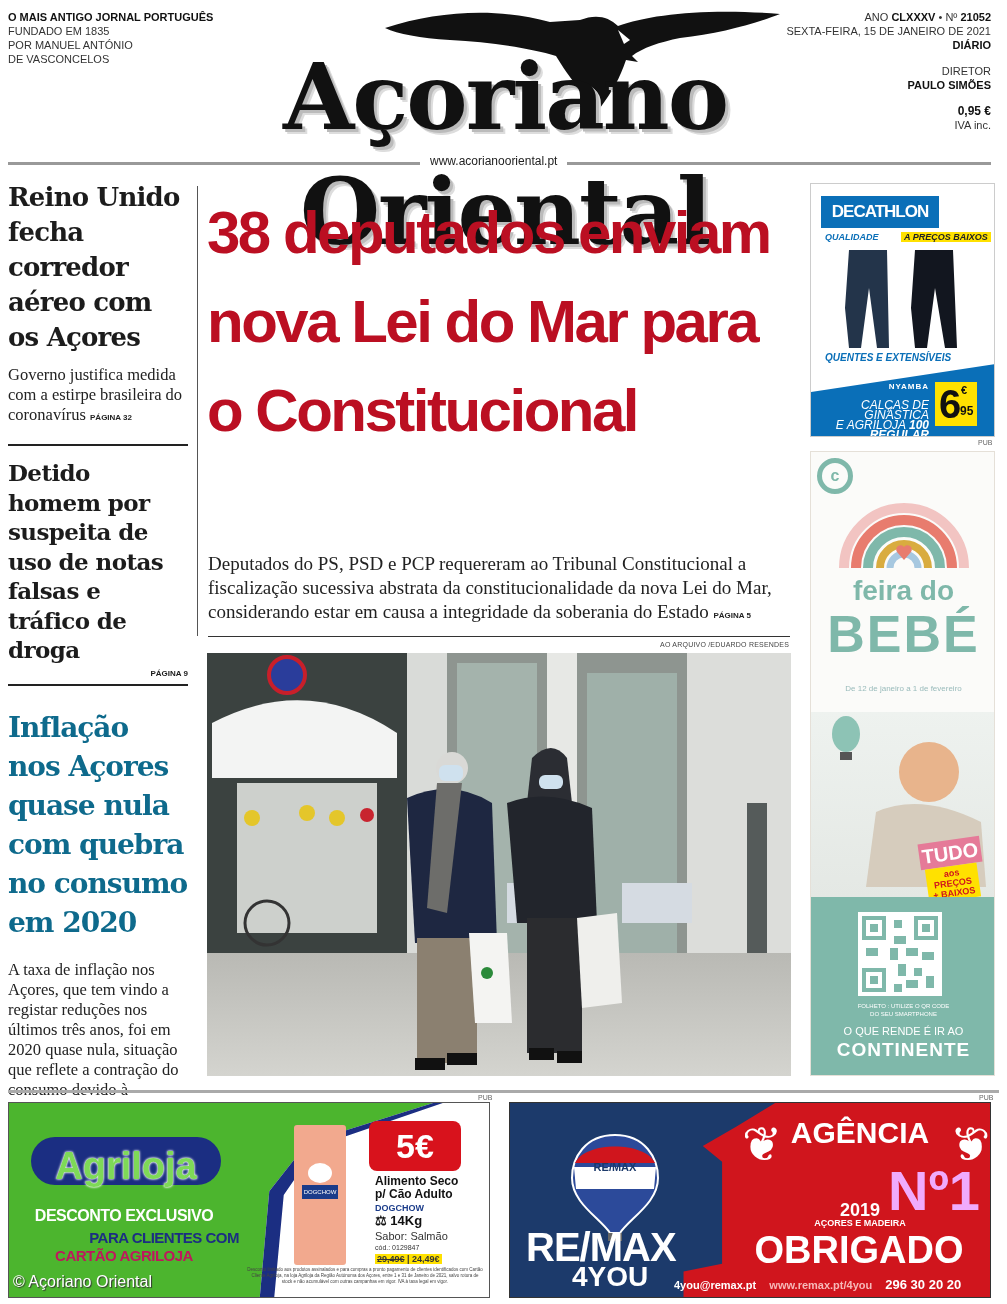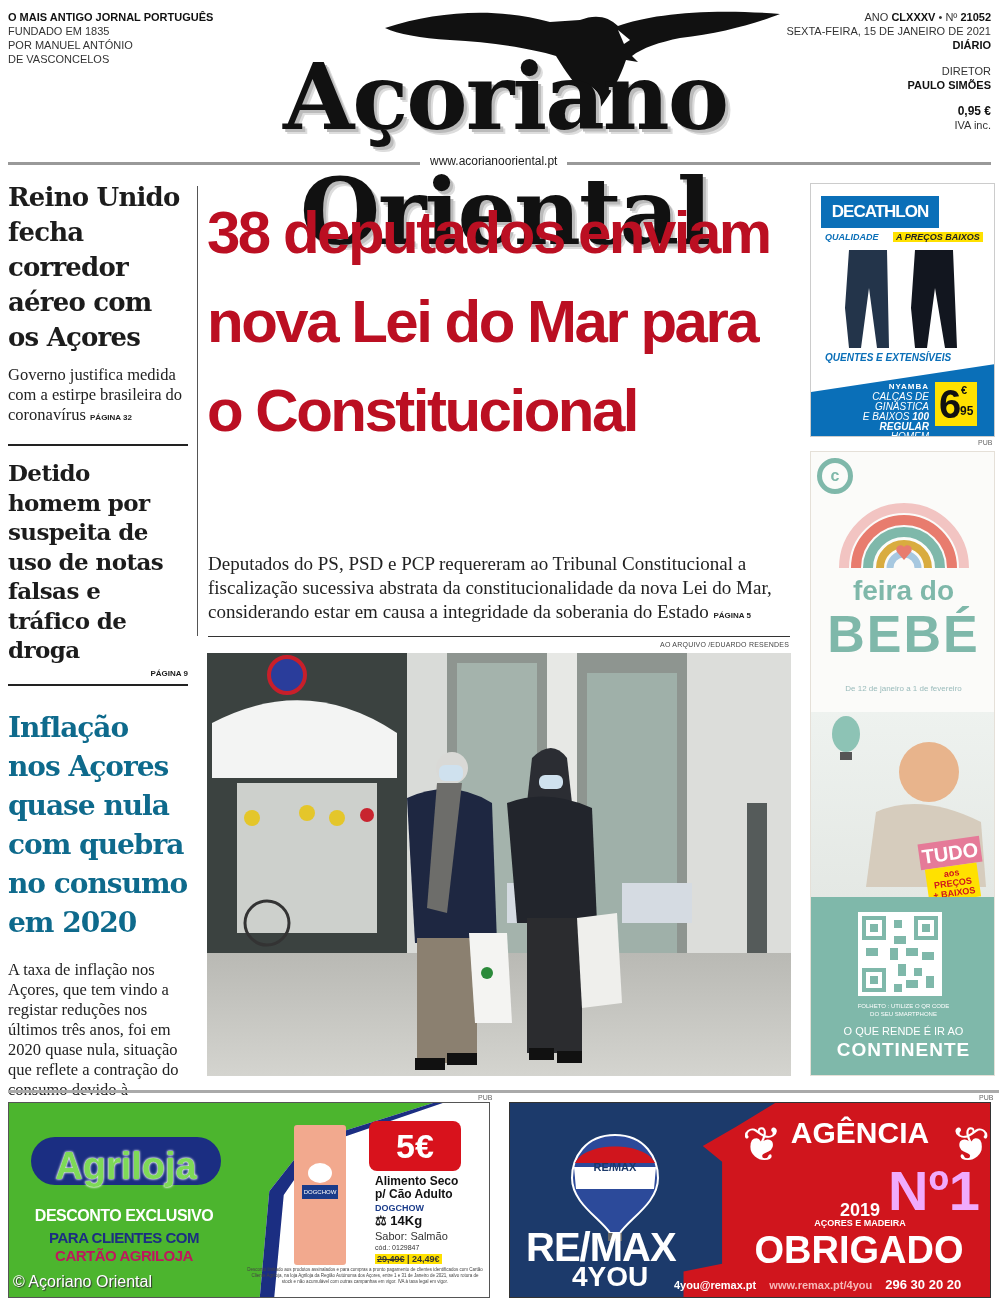--- a/index.html
+++ b/index.html
@@ -166,7 +166,7 @@
   <div style="position:absolute;left:10px;top:12px;width:118px;height:32px;background:#0a6fb8;color:#fff;font-weight:bold;font-size:17px;line-height:32px;text-align:center;letter-spacing:-1px">DECATHLON</div>
   <div style="position:absolute;left:14px;top:48px;font-size:9px;font-weight:bold;font-style:italic;color:#0a6fb8">
     <span>QUALIDADE</span>
-    <span style="background:#ffe100;color:#222;padding:0 3px;margin-left:12px">A PREÇOS BAIXOS</span>
+    <span style="background:#ffe100;color:#222;padding:0 3px;margin-left:20px">A PREÇOS BAIXOS</span>
   </div>
   <svg style="position:absolute;left:32px;top:64px" width="120" height="105">
     <path d="M6 2 L44 2 L46 100 L34 100 L26 40 L18 100 L6 100 L2 60 Z" fill="#23344a"></path>

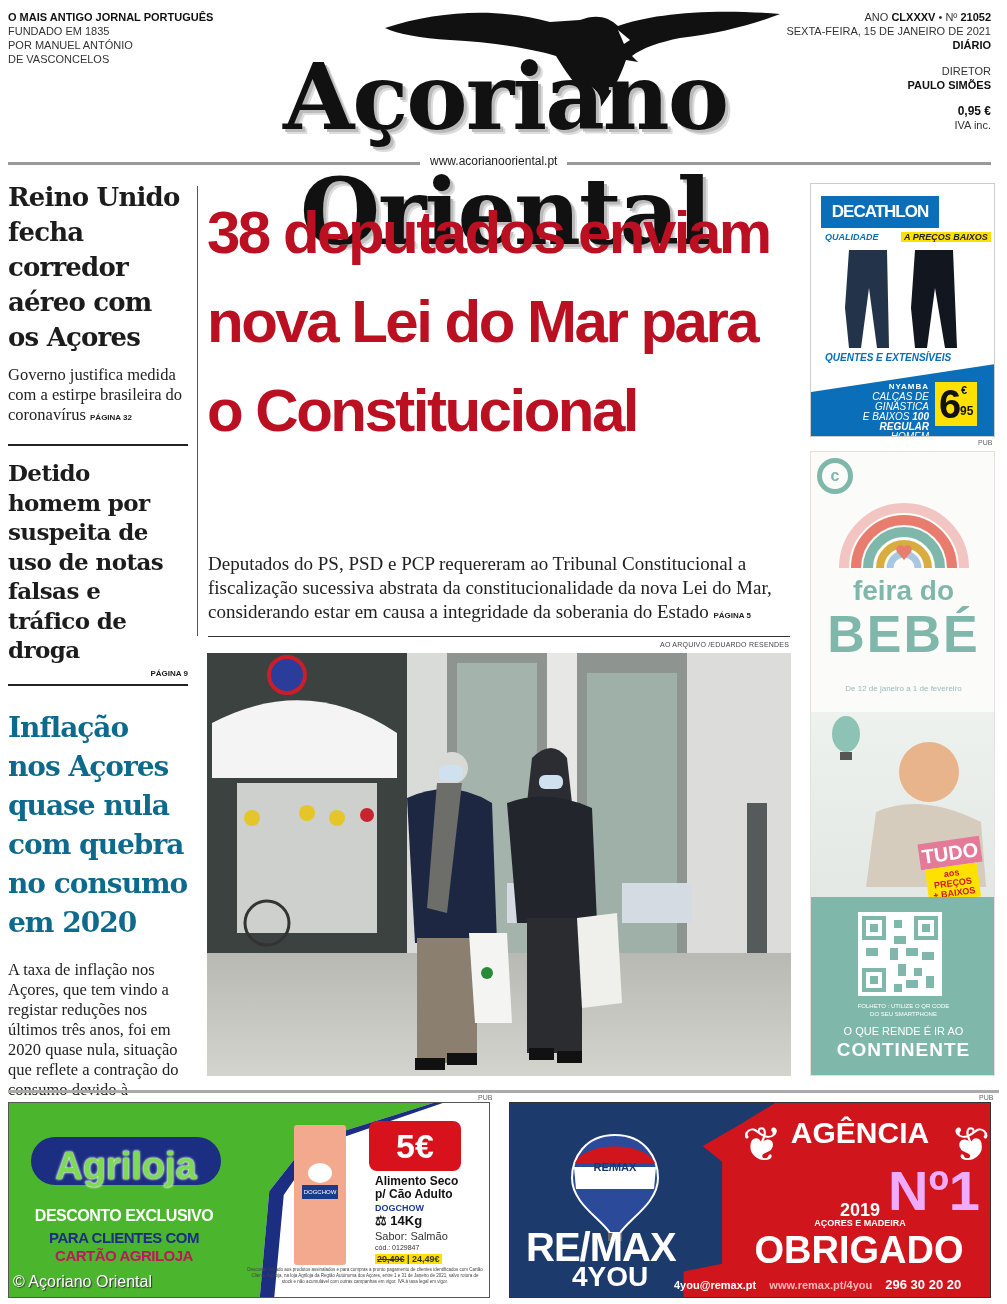--- a/index.html
+++ b/index.html
@@ -175,7 +175,7 @@
   <div style="position:absolute;left:14px;top:168px;font-size:10px;font-weight:bold;font-style:italic;color:#0a6fb8">QUENTES E EXTENSÍVEIS</div>
   <div style="position:absolute;left:0;top:180px;width:185px;height:80px;background:#0a6fb8;clip-path:polygon(0 35%,100% 0,100% 100%,0 100%)"></div>
   <div style="position:absolute;left:70px;top:198px;font-size:8px;font-weight:bold;color:#fff;letter-spacing:1px;width:48px;text-align:right">NYAMBA</div>
-  <div style="position:absolute;left:6px;top:208px;width:112px;font-size:10px;line-height:10px;font-style:italic;color:#fff;text-align:right">
+  <div style="position:absolute;left:6px;top:216px;width:112px;font-size:12px;line-height:10px;font-style:italic;color:#fff;text-align:right">
     <div>CALÇAS DE GINÁSTICA</div>
     <div><span>E BAIXOS </span><b>100 REGULAR</b></div>
     <div>HOMEM</div>

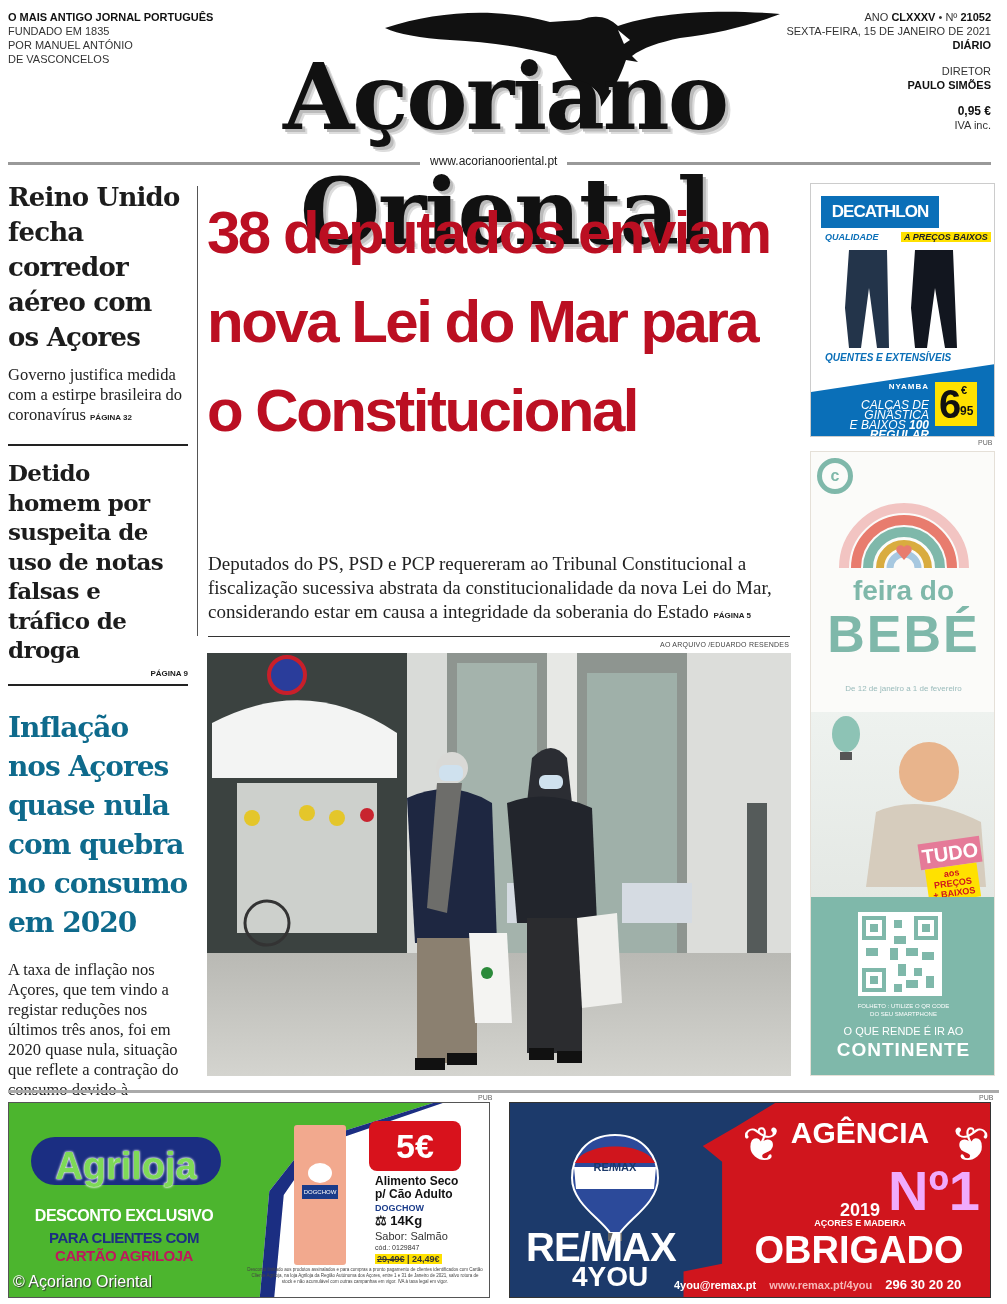--- a/index.html
+++ b/index.html
@@ -177,7 +177,7 @@
   <div style="position:absolute;left:70px;top:198px;font-size:8px;font-weight:bold;color:#fff;letter-spacing:1px;width:48px;text-align:right">NYAMBA</div>
   <div style="position:absolute;left:6px;top:216px;width:112px;font-size:12px;line-height:10px;font-style:italic;color:#fff;text-align:right">
     <div>CALÇAS DE GINÁSTICA</div>
-    <div><span>E BAIXOS </span><b>100 REGULAR</b></div>
+    <div><span>E AGRILOJA </span><b>100 REGULAR</b></div>
     <div>HOMEM</div>
   </div>
   <div style="position:absolute;left:124px;top:198px;width:42px;height:44px;background:#ffe100;color:#111;font-weight:bold">

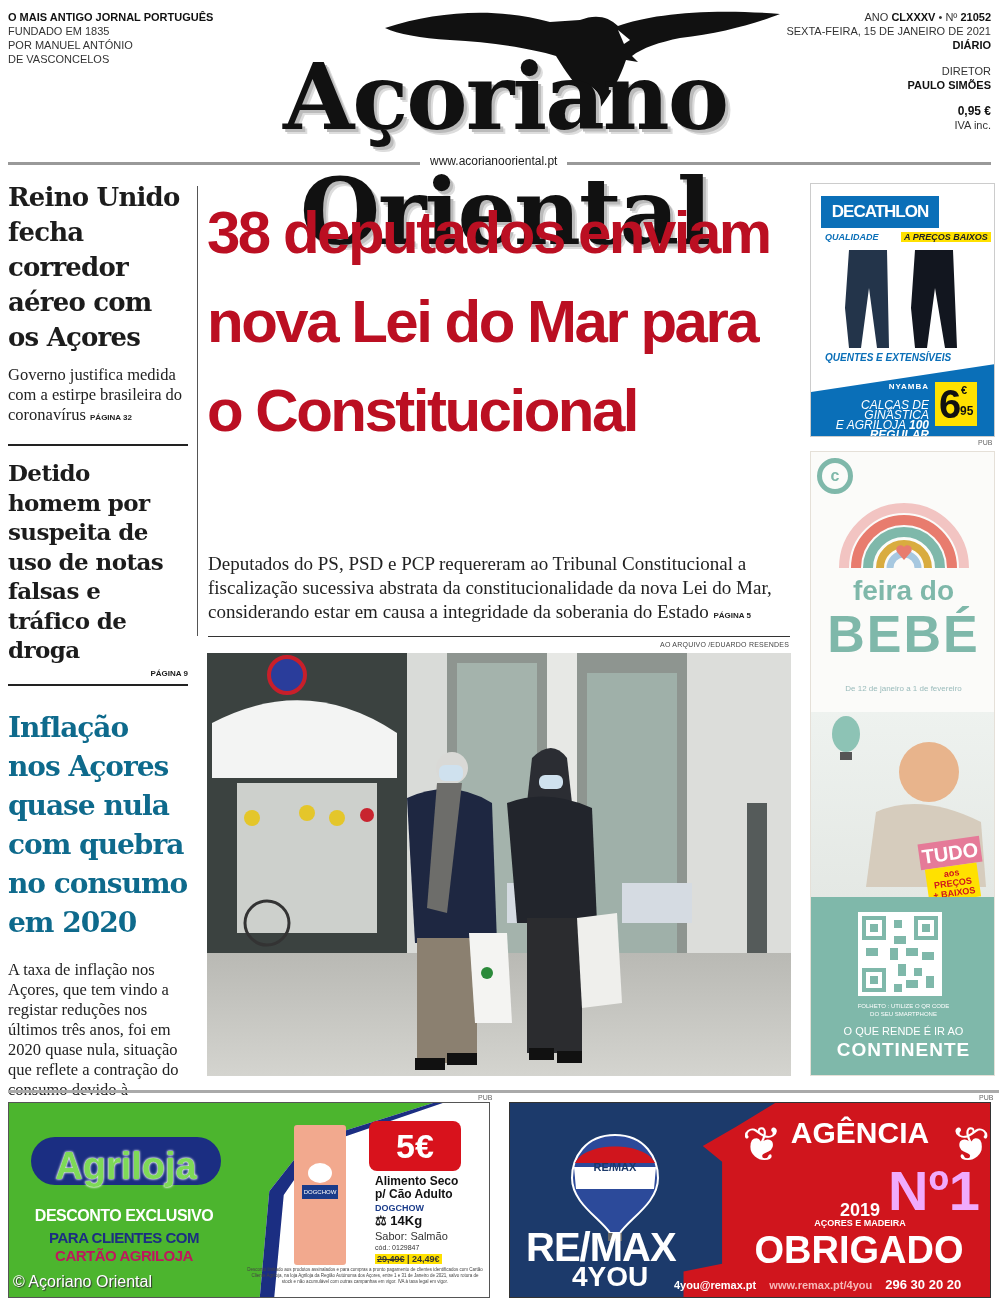--- a/index.html
+++ b/index.html
@@ -258,7 +258,7 @@
   <div style="position:absolute;left:0;top:0;width:482px;height:196px;background:#1b2e82;clip-path:polygon(88% 0,90% 0,64% 22%,57% 47%,55% 100%,52% 100%,54% 45%,62% 20%)"></div>
   <div style="position:absolute;left:22px;top:34px;width:190px;height:48px;border-radius:29px;background:#1b2e82;color:#7ed957;font-weight:bold;font-size:38px;line-height:58px;text-align:center;text-shadow:0 0 3px #fff,0 0 2px #fff">Agriloja</div>
   <div style="position:absolute;left:0;top:104px;width:230px;text-align:center;font-weight:bold;color:#fff;font-size:16px;letter-spacing:-0.5px">DESCONTO EXCLUSIVO</div>
-  <div style="position:absolute;left:0;top:126px;width:230px;text-align:center;font-weight:bold;color:#1b2e82;font-size:15px;letter-spacing:-0.5px">PARA CLIENTES COM</div>
+  <div style="position:absolute;left:0;top:126px;width:230px;text-align:right;font-weight:bold;color:#1b2e82;font-size:15px;letter-spacing:-0.5px">PARA CLIENTES COM</div>
   <div style="position:absolute;left:0;top:144px;width:230px;text-align:center;font-weight:bold;color:#be185d;font-size:15px;letter-spacing:-0.5px">CARTÃO AGRILOJA</div>
   <div style="position:absolute;left:4px;top:170px;color:#fff;font-size:16px;text-shadow:1px 1px 1px #333">© Açoriano Oriental</div>
   <div style="position:absolute;left:285px;top:22px;width:52px;height:140px;background:#f2a98e;border-radius:3px">

